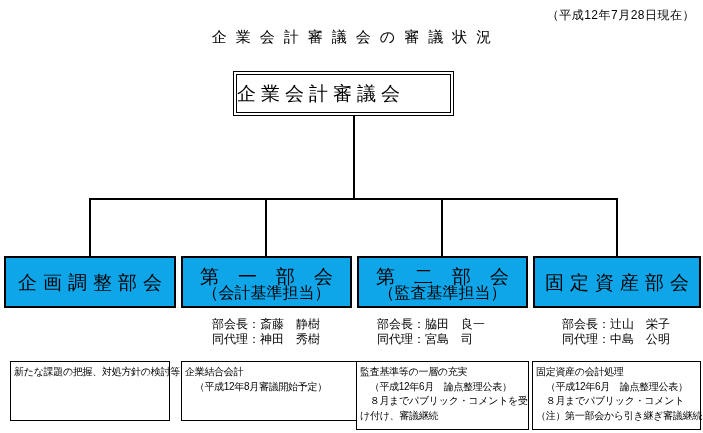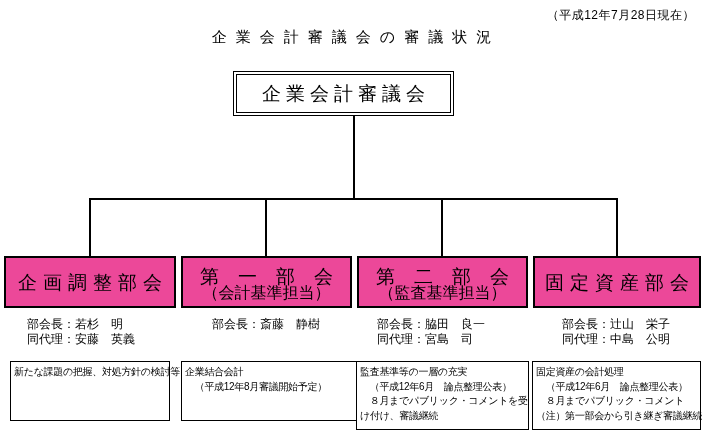--- a/index.html
+++ b/index.html
@@ -24,7 +24,7 @@
   }
   .root-inner {
     width:100%; height:100%; border:1px solid #000; box-sizing:border-box;
-    display:flex; align-items:center; justify-content:center;
+    display:flex; align-items:center; 
     font-size:19px; letter-spacing:5px; white-space:nowrap;
   }
   .root-inner > span { margin-right:-5px; }

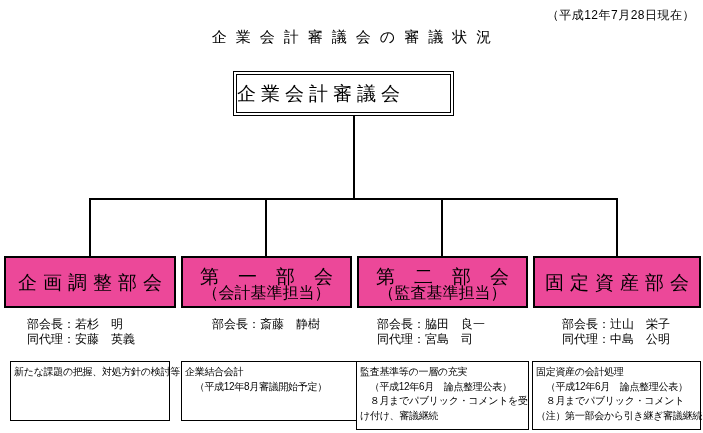--- a/index.html
+++ b/index.html
@@ -32,7 +32,7 @@
   .sub-box {
     position:absolute; top:256px; height:52px; box-sizing:border-box;
     border:2px solid #000; display:flex; flex-direction:column;
-    align-items:center; justify-content:center; background:#ec4899;
+    align-items:center; justify-content:center; background:#0ea5e9;
   }
   .sub-name { font-size:19px; letter-spacing:6px; line-height:21px; white-space:nowrap; }
   .sub-name > span { margin-right:-6px; }

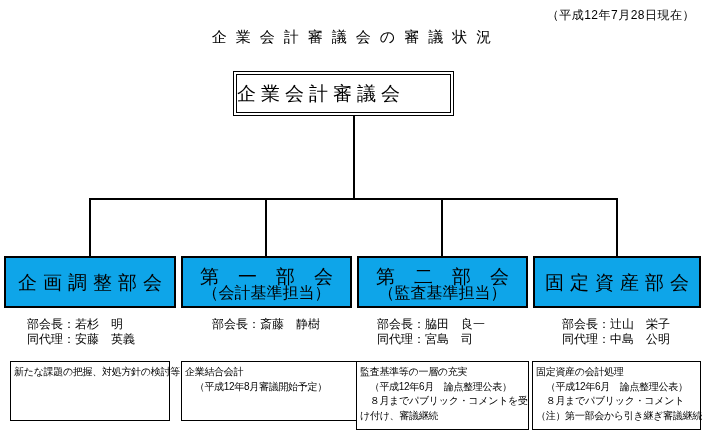--- a/index.html
+++ b/index.html
@@ -85,10 +85,6 @@
     <div class="sub-name"><span>固定資産部会</span></div>
   </div>
 
-  <div class="leaders" style="left:27px;">
-    <div><span>部会長：</span><span>若杉　明</span></div>
-    <div><span>同代理：</span><span>安藤　英義</span></div>
-  </div>
   <div class="leaders" style="left:212px;">
     <div><span>部会長：</span><span>斎藤　静樹</span></div>
   </div>

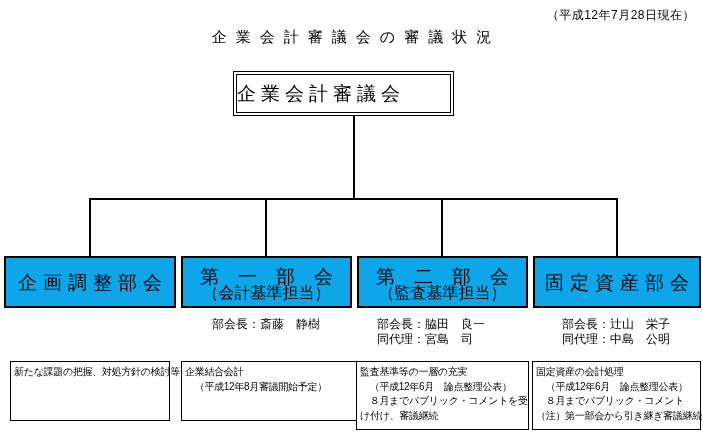--- a/index.html
+++ b/index.html
@@ -87,6 +87,7 @@
 
   <div class="leaders" style="left:212px;">
     <div><span>部会長：</span><span>斎藤　静樹</span></div>
+    <div><span>同代理：</span><span>神田　秀樹</span></div>
   </div>
   <div class="leaders" style="left:377px;">
     <div><span>部会長：</span><span>脇田　良一</span></div>

